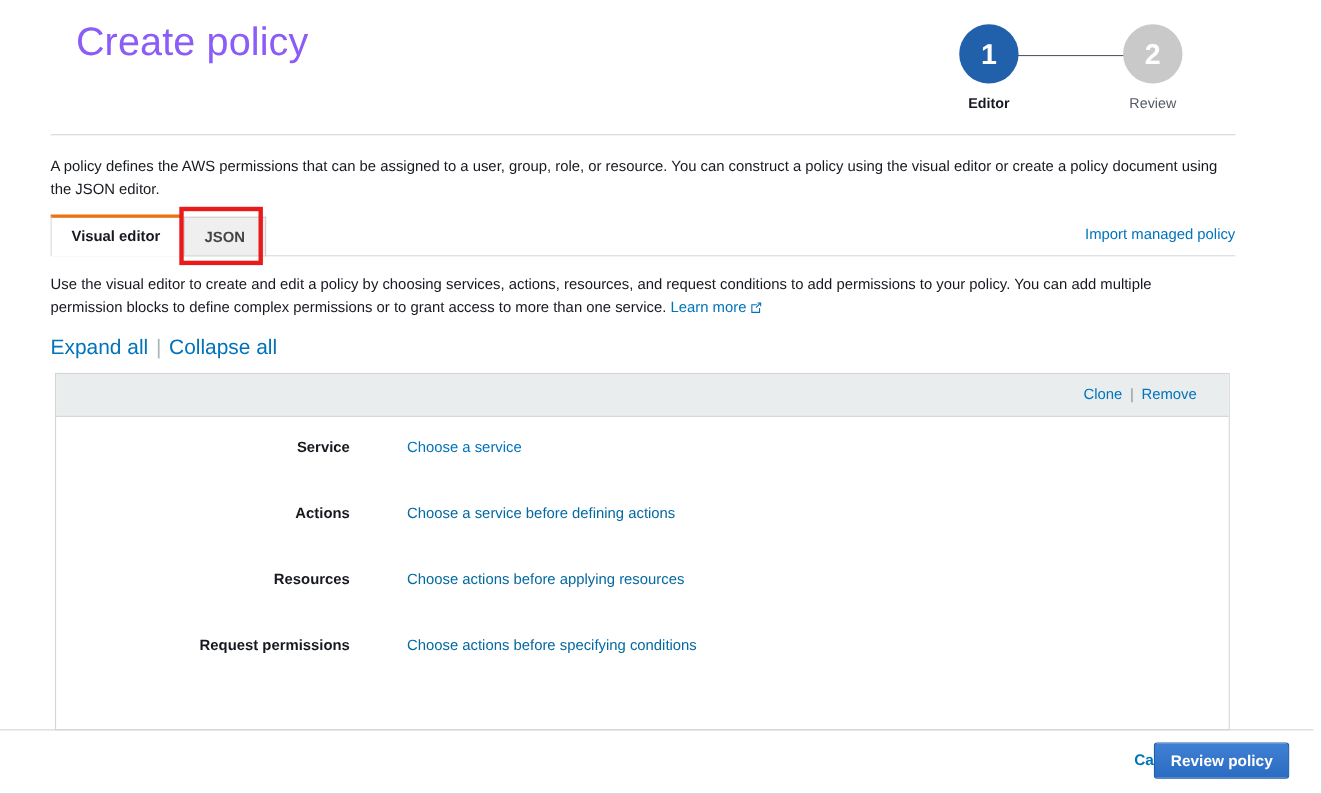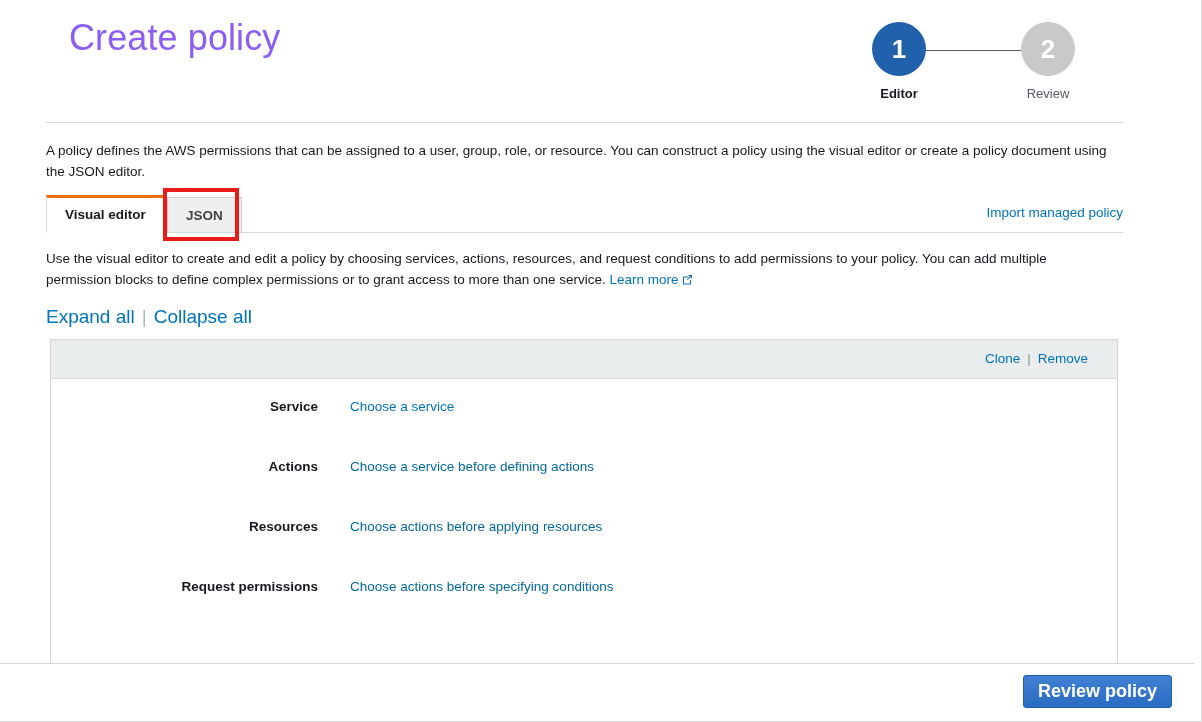--- a/index.html
+++ b/index.html
@@ -270,6 +270,7 @@
     display: flex;
     align-items: flex-start;
     height: 60px;
+    gap: 20px;
   }
   .form-label {
     width: 267px;

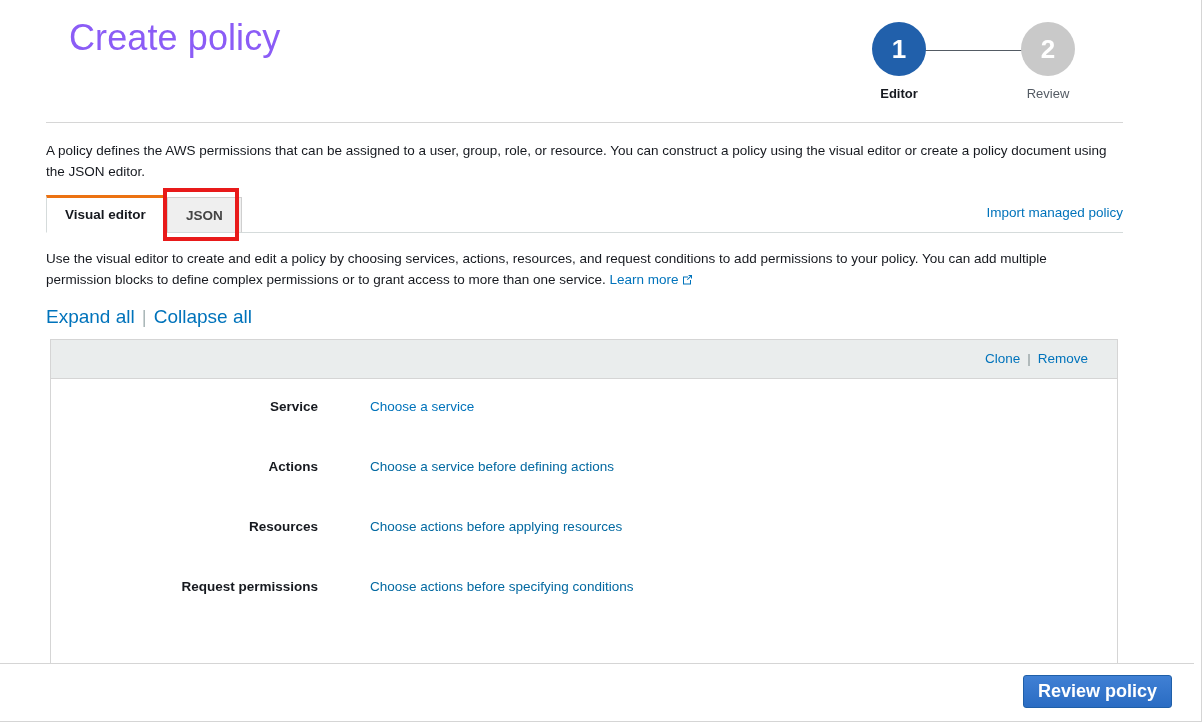--- a/index.html
+++ b/index.html
@@ -325,7 +325,7 @@
     border-radius: 3px;
     background: linear-gradient(to bottom, #4080d4 0%, #2a6cc3 100%);
     color: #ffffff;
-    font-size: 18px;
+    font-size: 14px;
     font-weight: 700;
     font-family: "Liberation Sans", sans-serif;
     line-height: 31px;

